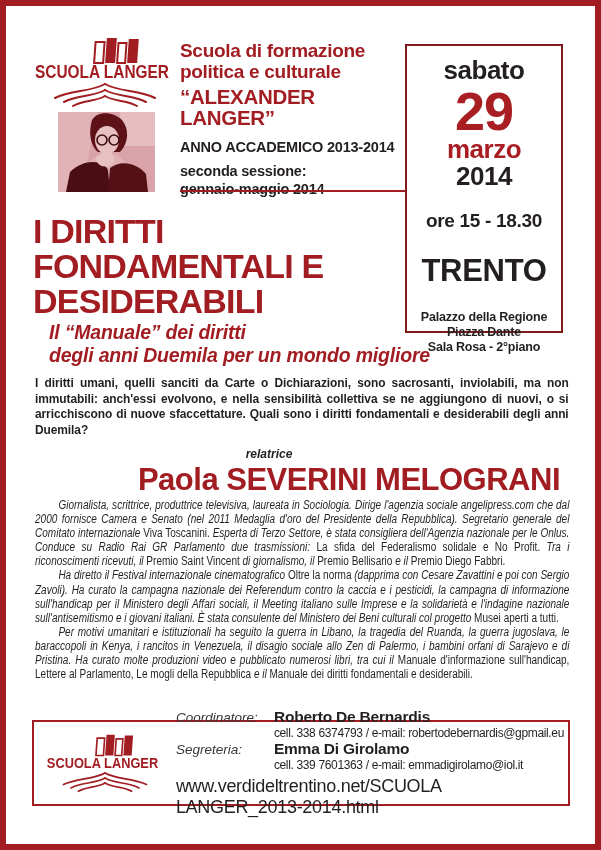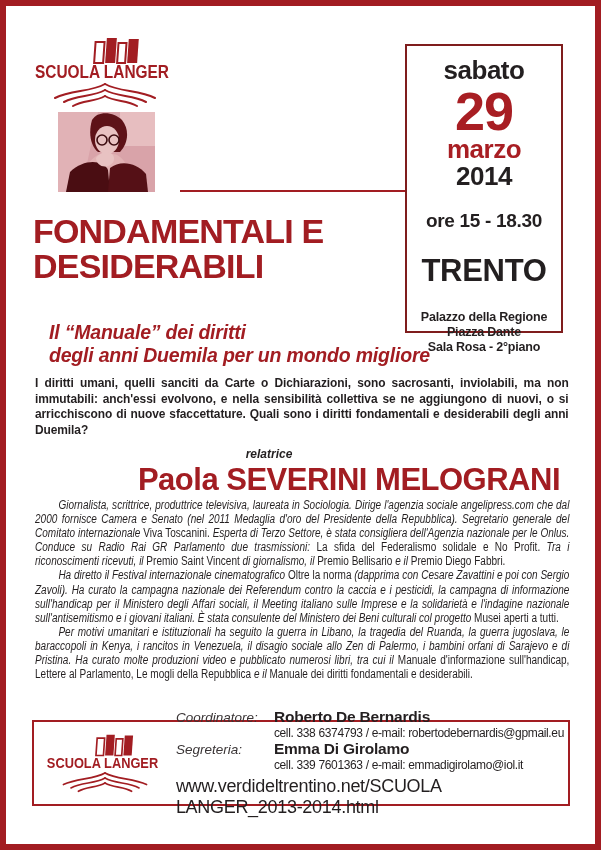--- a/index.html
+++ b/index.html
@@ -115,6 +115,16 @@
     </svg>
   </div>
 
+  <div class="abs school-info">
+    <div class="school-red">Scuola di formazione</div>
+    <div class="school-red">politica e culturale</div>
+    <div class="school-name">“ALEXANDER LANGER”</div>
+    <div class="school-black anno">ANNO ACCADEMICO 2013-2014</div>
+    <div class="school-black sess">
+      <div>seconda sessione:</div>
+      <div>gennaio-maggio 2014</div>
+    </div>
+  </div>
 
   <div class="abs header-rule"></div>
 

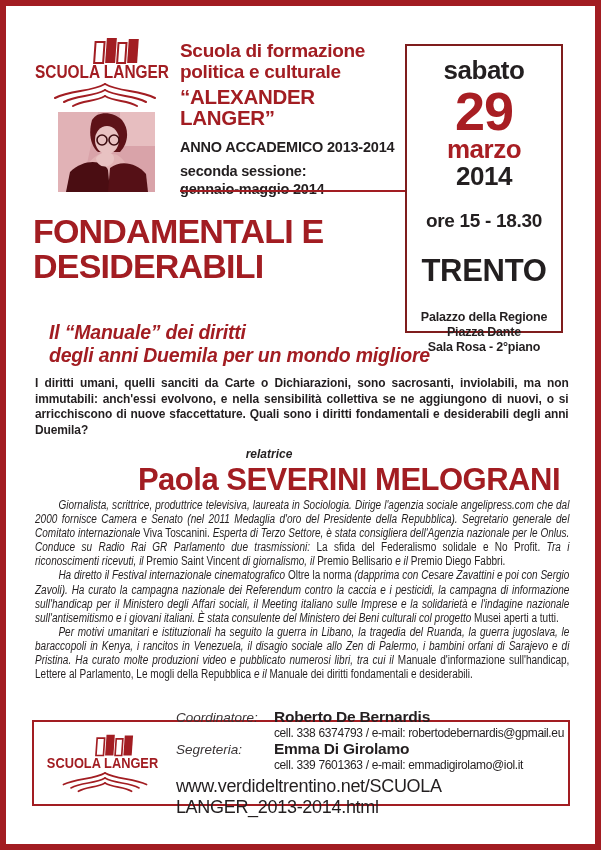--- a/index.html
+++ b/index.html
@@ -143,6 +143,7 @@
   </div>
 
   <div class="abs title-block">
+    <div>I DIRITTI</div>
     <div>FONDAMENTALI E</div>
     <div>DESIDERABILI</div>
   </div>

